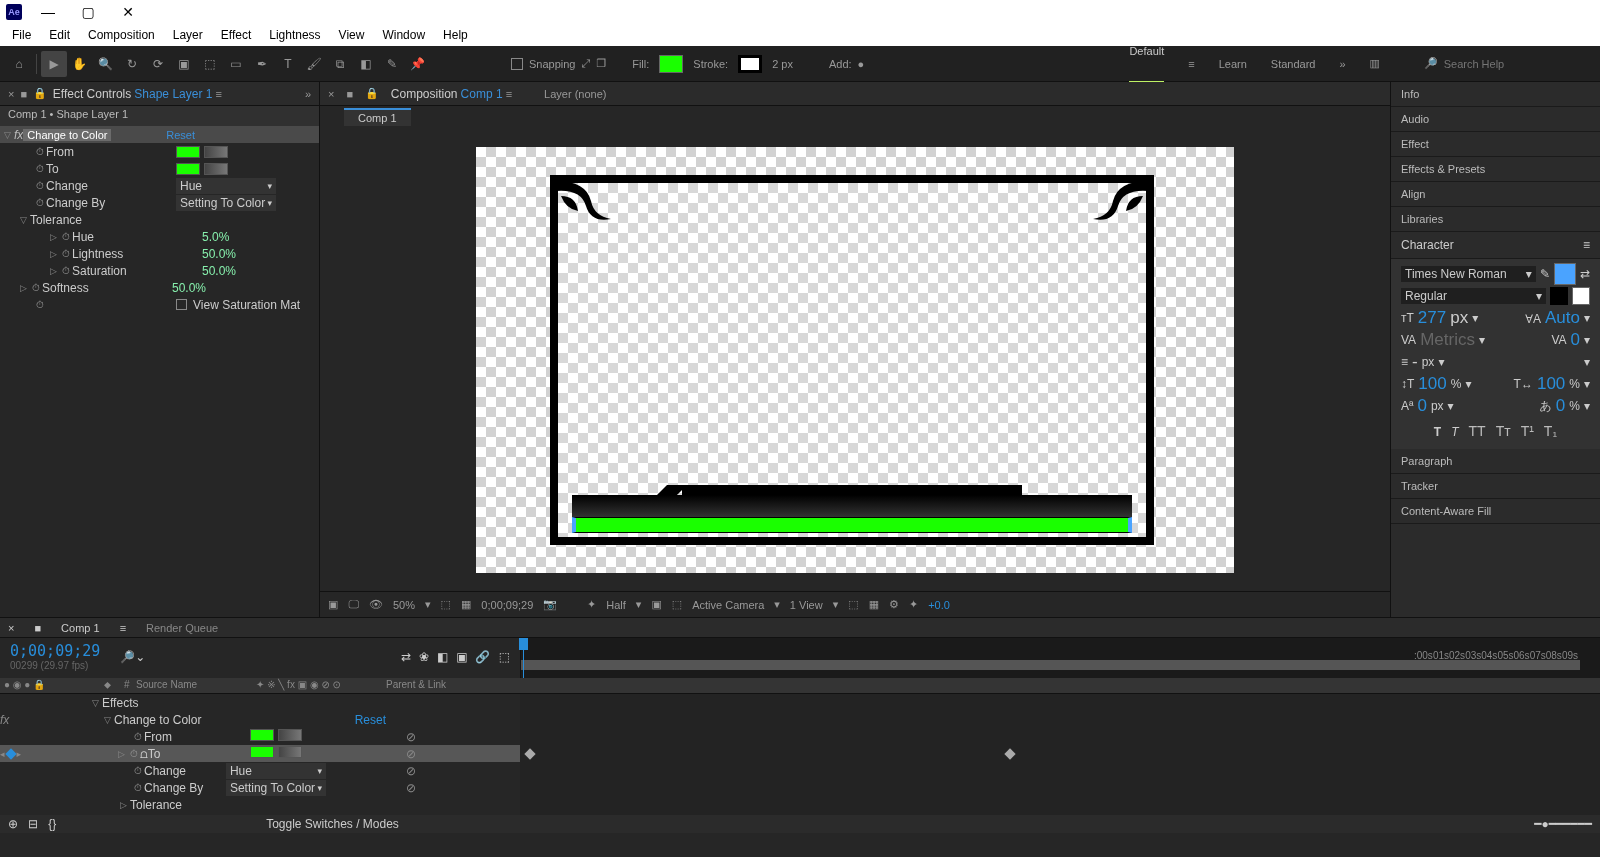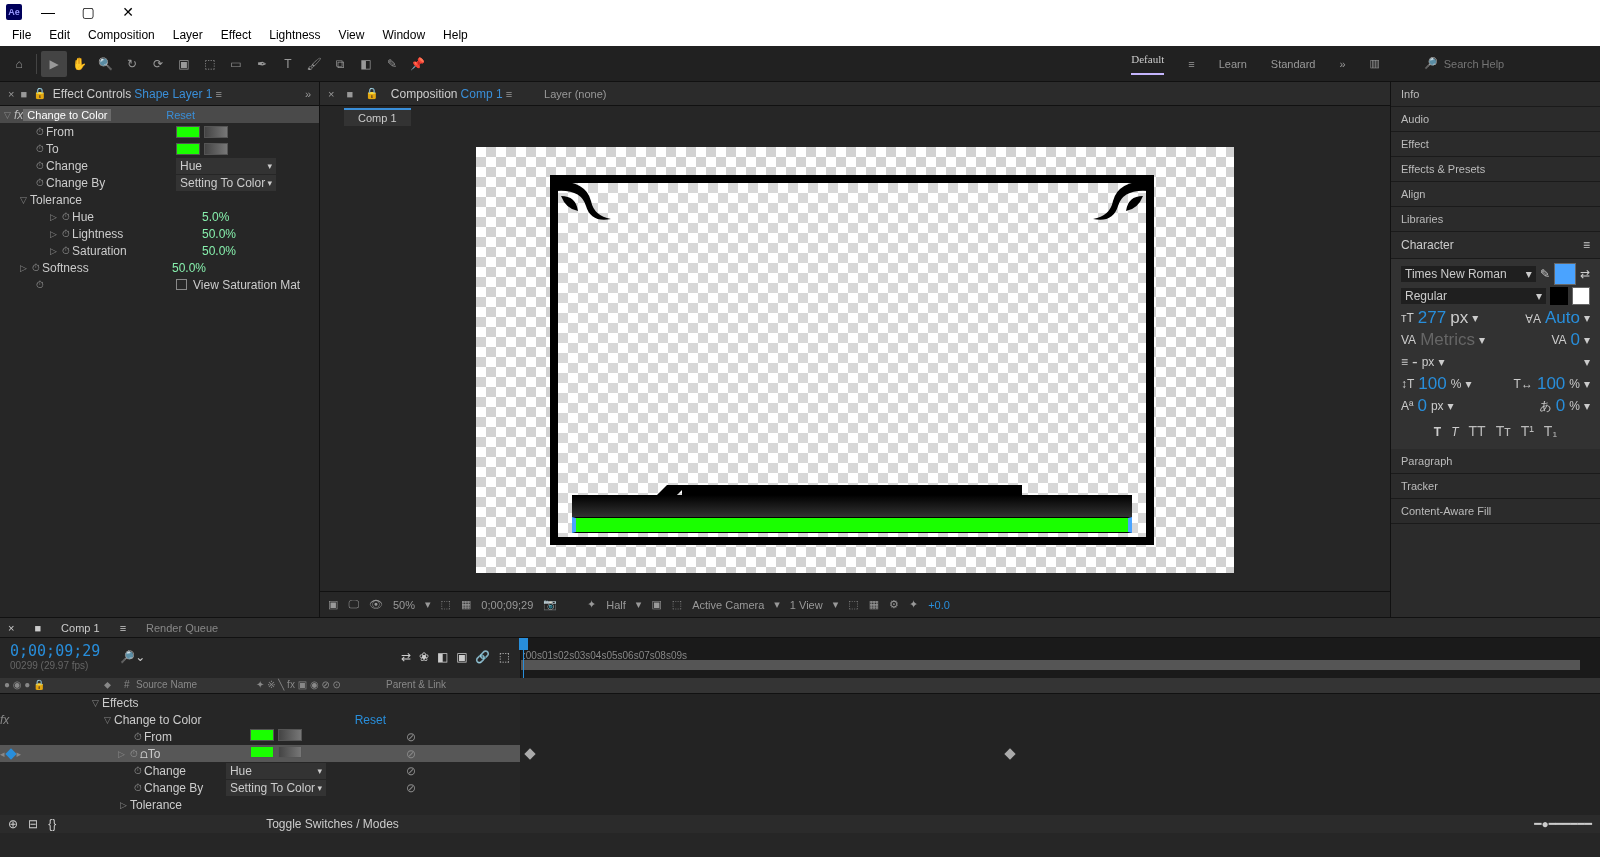--- a/index.html
+++ b/index.html
@@ -21,7 +21,7 @@
   .toolbar .stroke-sw { width:24px; height:18px; background:#fff; border:3px solid #000; box-sizing:border-box; margin:0 4px;}
   .toolbar .ws { margin-left:auto; display:flex; gap:24px; align-items:center;}
   .toolbar .ws span { font-size:11px; color:#999;}
-  .toolbar .ws .dflt { color:#ccc; border-bottom:2px solid #c4b5fd; padding-bottom:8px;font-family:Liberation Serif, serif;}
+  .toolbar .ws .dflt { color:#ccc; border-bottom:2px solid #bef264; padding-bottom:24px;}
   .search { margin-left:20px; display:flex; align-items:center; gap:6px; width:170px;}
   .search input { background:transparent; border:none; color:#999; font-size:11px; width:130px;}
   .main { display:flex; height:535px; }

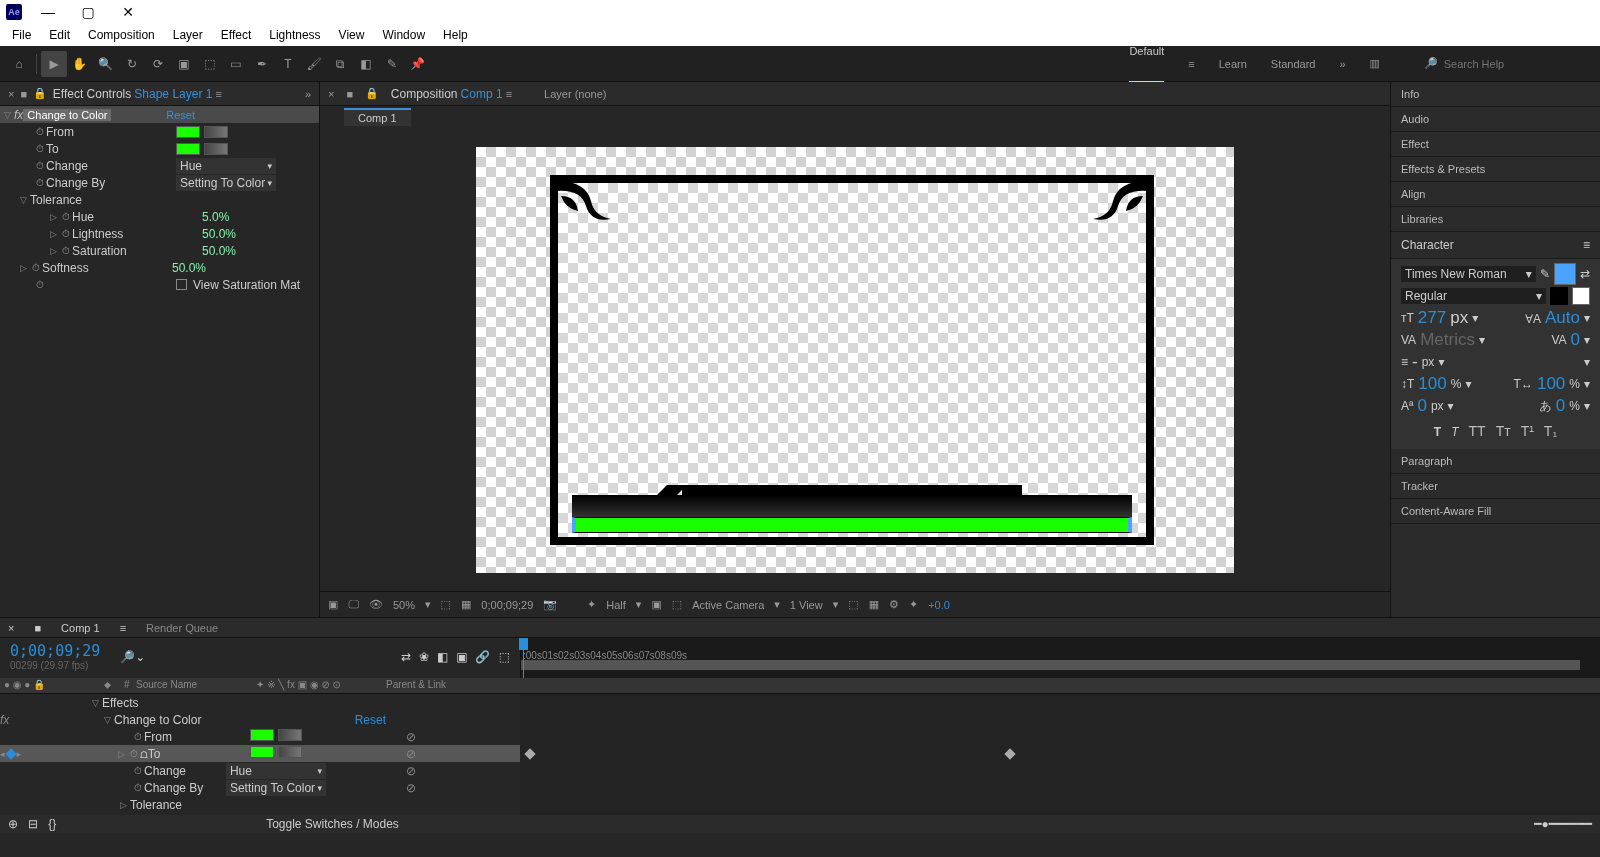--- a/index.html
+++ b/index.html
@@ -147,6 +147,19 @@
   <div class="tgl">◧</div>
   <div class="tgl">✎</div>
   <div class="tgl">📌</div>
+  <div class="snap-grp">
+    <div class="cbx"></div>
+    <span class="lbl">Snapping</span>
+    <span class="lbl">⤢</span>
+    <span class="lbl">❐</span>
+    <span class="lbl" style="margin-left:20px">Fill:</span>
+    <div class="fill-sw"></div>
+    <span class="lbl">Stroke:</span>
+    <div class="stroke-sw"></div>
+    <span class="lbl">2  px</span>
+    <span class="lbl" style="margin-left:30px">Add:</span>
+    <span class="lbl">●</span>
+  </div>
   <div class="ws">
     <span class="dflt">Default</span>
     <span>≡</span>

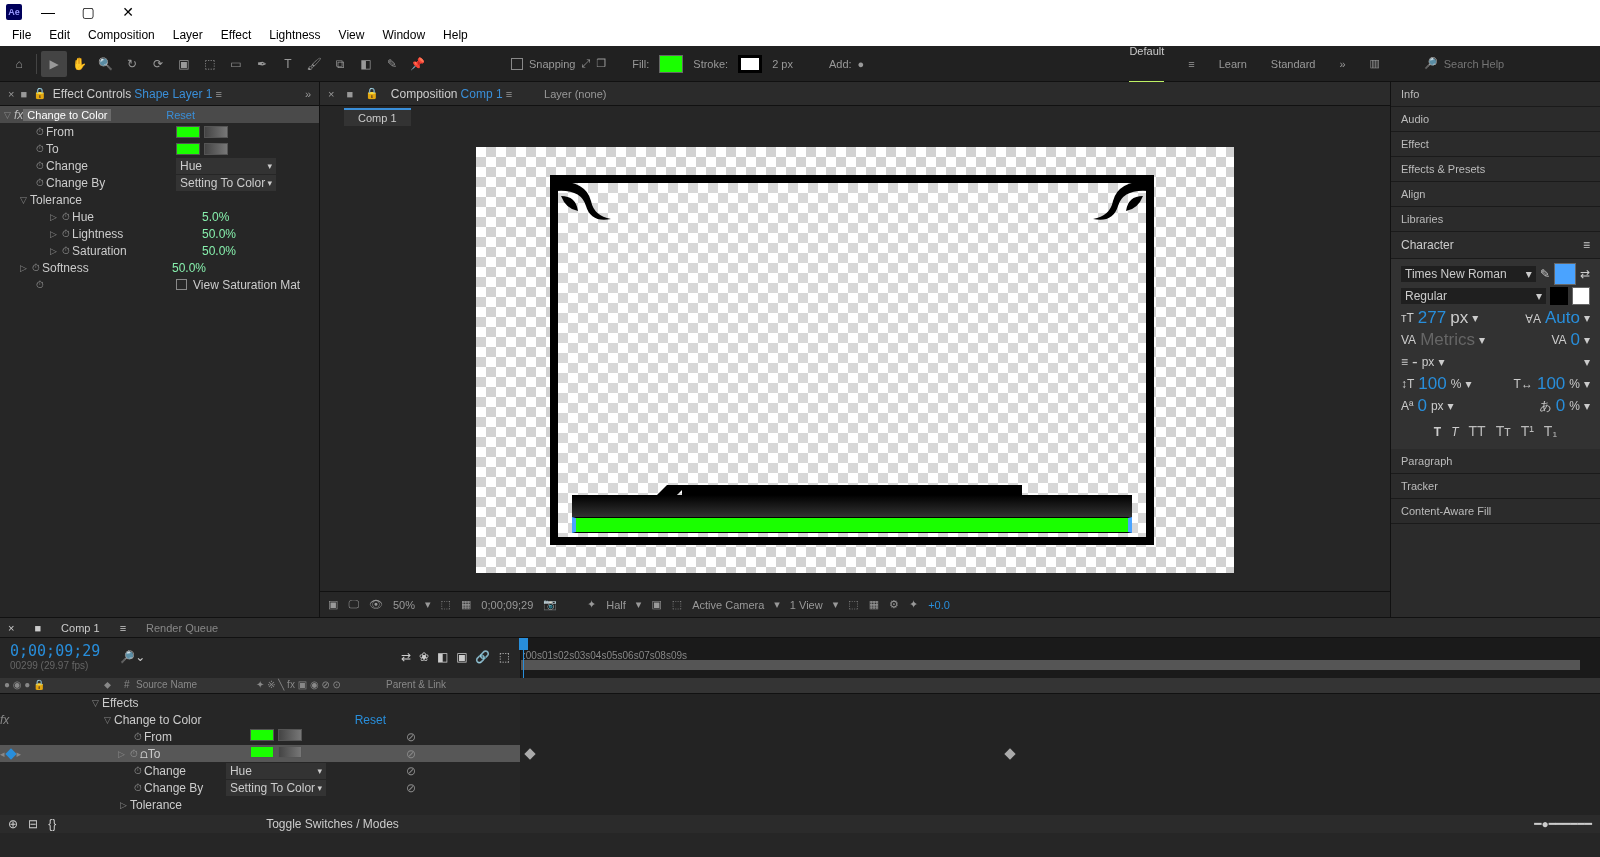--- a/index.html
+++ b/index.html
@@ -184,6 +184,7 @@
       <span class="tabx"><span>Effect Controls</span> <span class="tablink">Shape Layer 1</span> ≡</span>
       <span style="margin-left:auto" class="tabx">»</span>
     </div>
+    <div class="crumb">Comp 1 • Shape Layer 1</div>
     <div class="fx-list">
       <div class="fx-row fx-head">
         <span class="tri">▽</span>

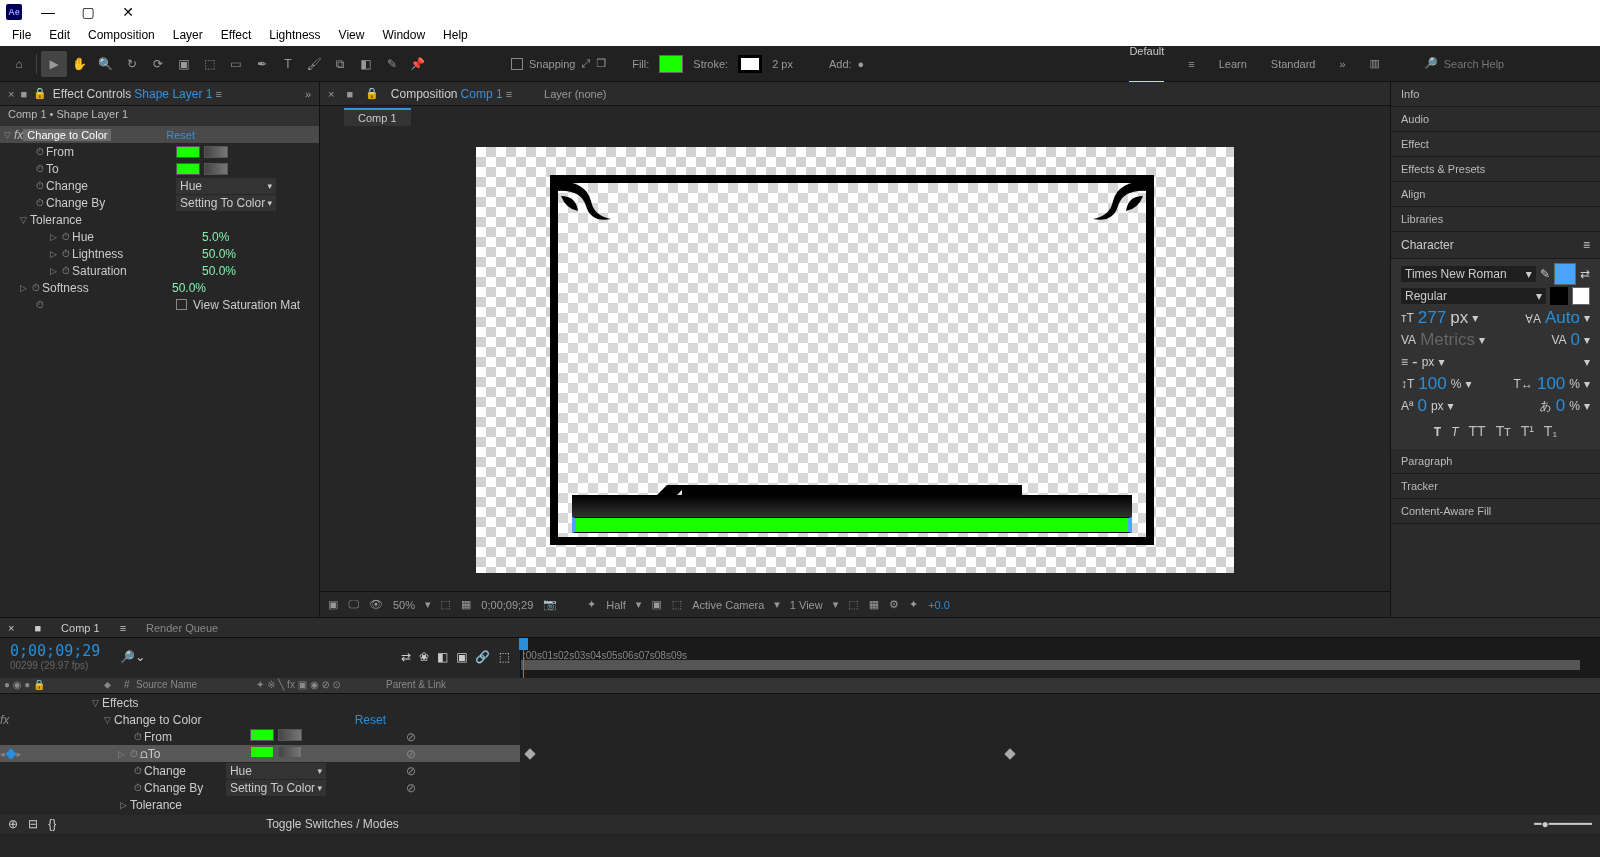--- a/index.html
+++ b/index.html
@@ -87,7 +87,7 @@
   .tl-head .timecode { color:#288edb; font-size:15px; font-family:monospace;}
   .tl-head .frames { color:#666; font-size:10px;}
   .tl-ruler { flex:1; background:#1a1a1a; position:relative; border-left:1px solid #111;}
-  .tl-ruler .marks { position:absolute; top:12px; left:0; right:20px; height:12px; display:flex; justify-content:flex-start; padding:0 2px;}
+  .tl-ruler .marks { position:absolute; top:12px; left:0; right:20px; height:12px; display:flex; justify-content:flex-end; padding:0 2px;}
   .tl-ruler .marks span { font-size:10px; color:#888;}
   .tl-ruler .gray-range { position:absolute; top:22px; left:0; right:20px; height:10px; background:#555;}
   .tl-ruler .playhead { position:absolute; top:0; bottom:0; left:2px; width:1px; background:#288edb;}

